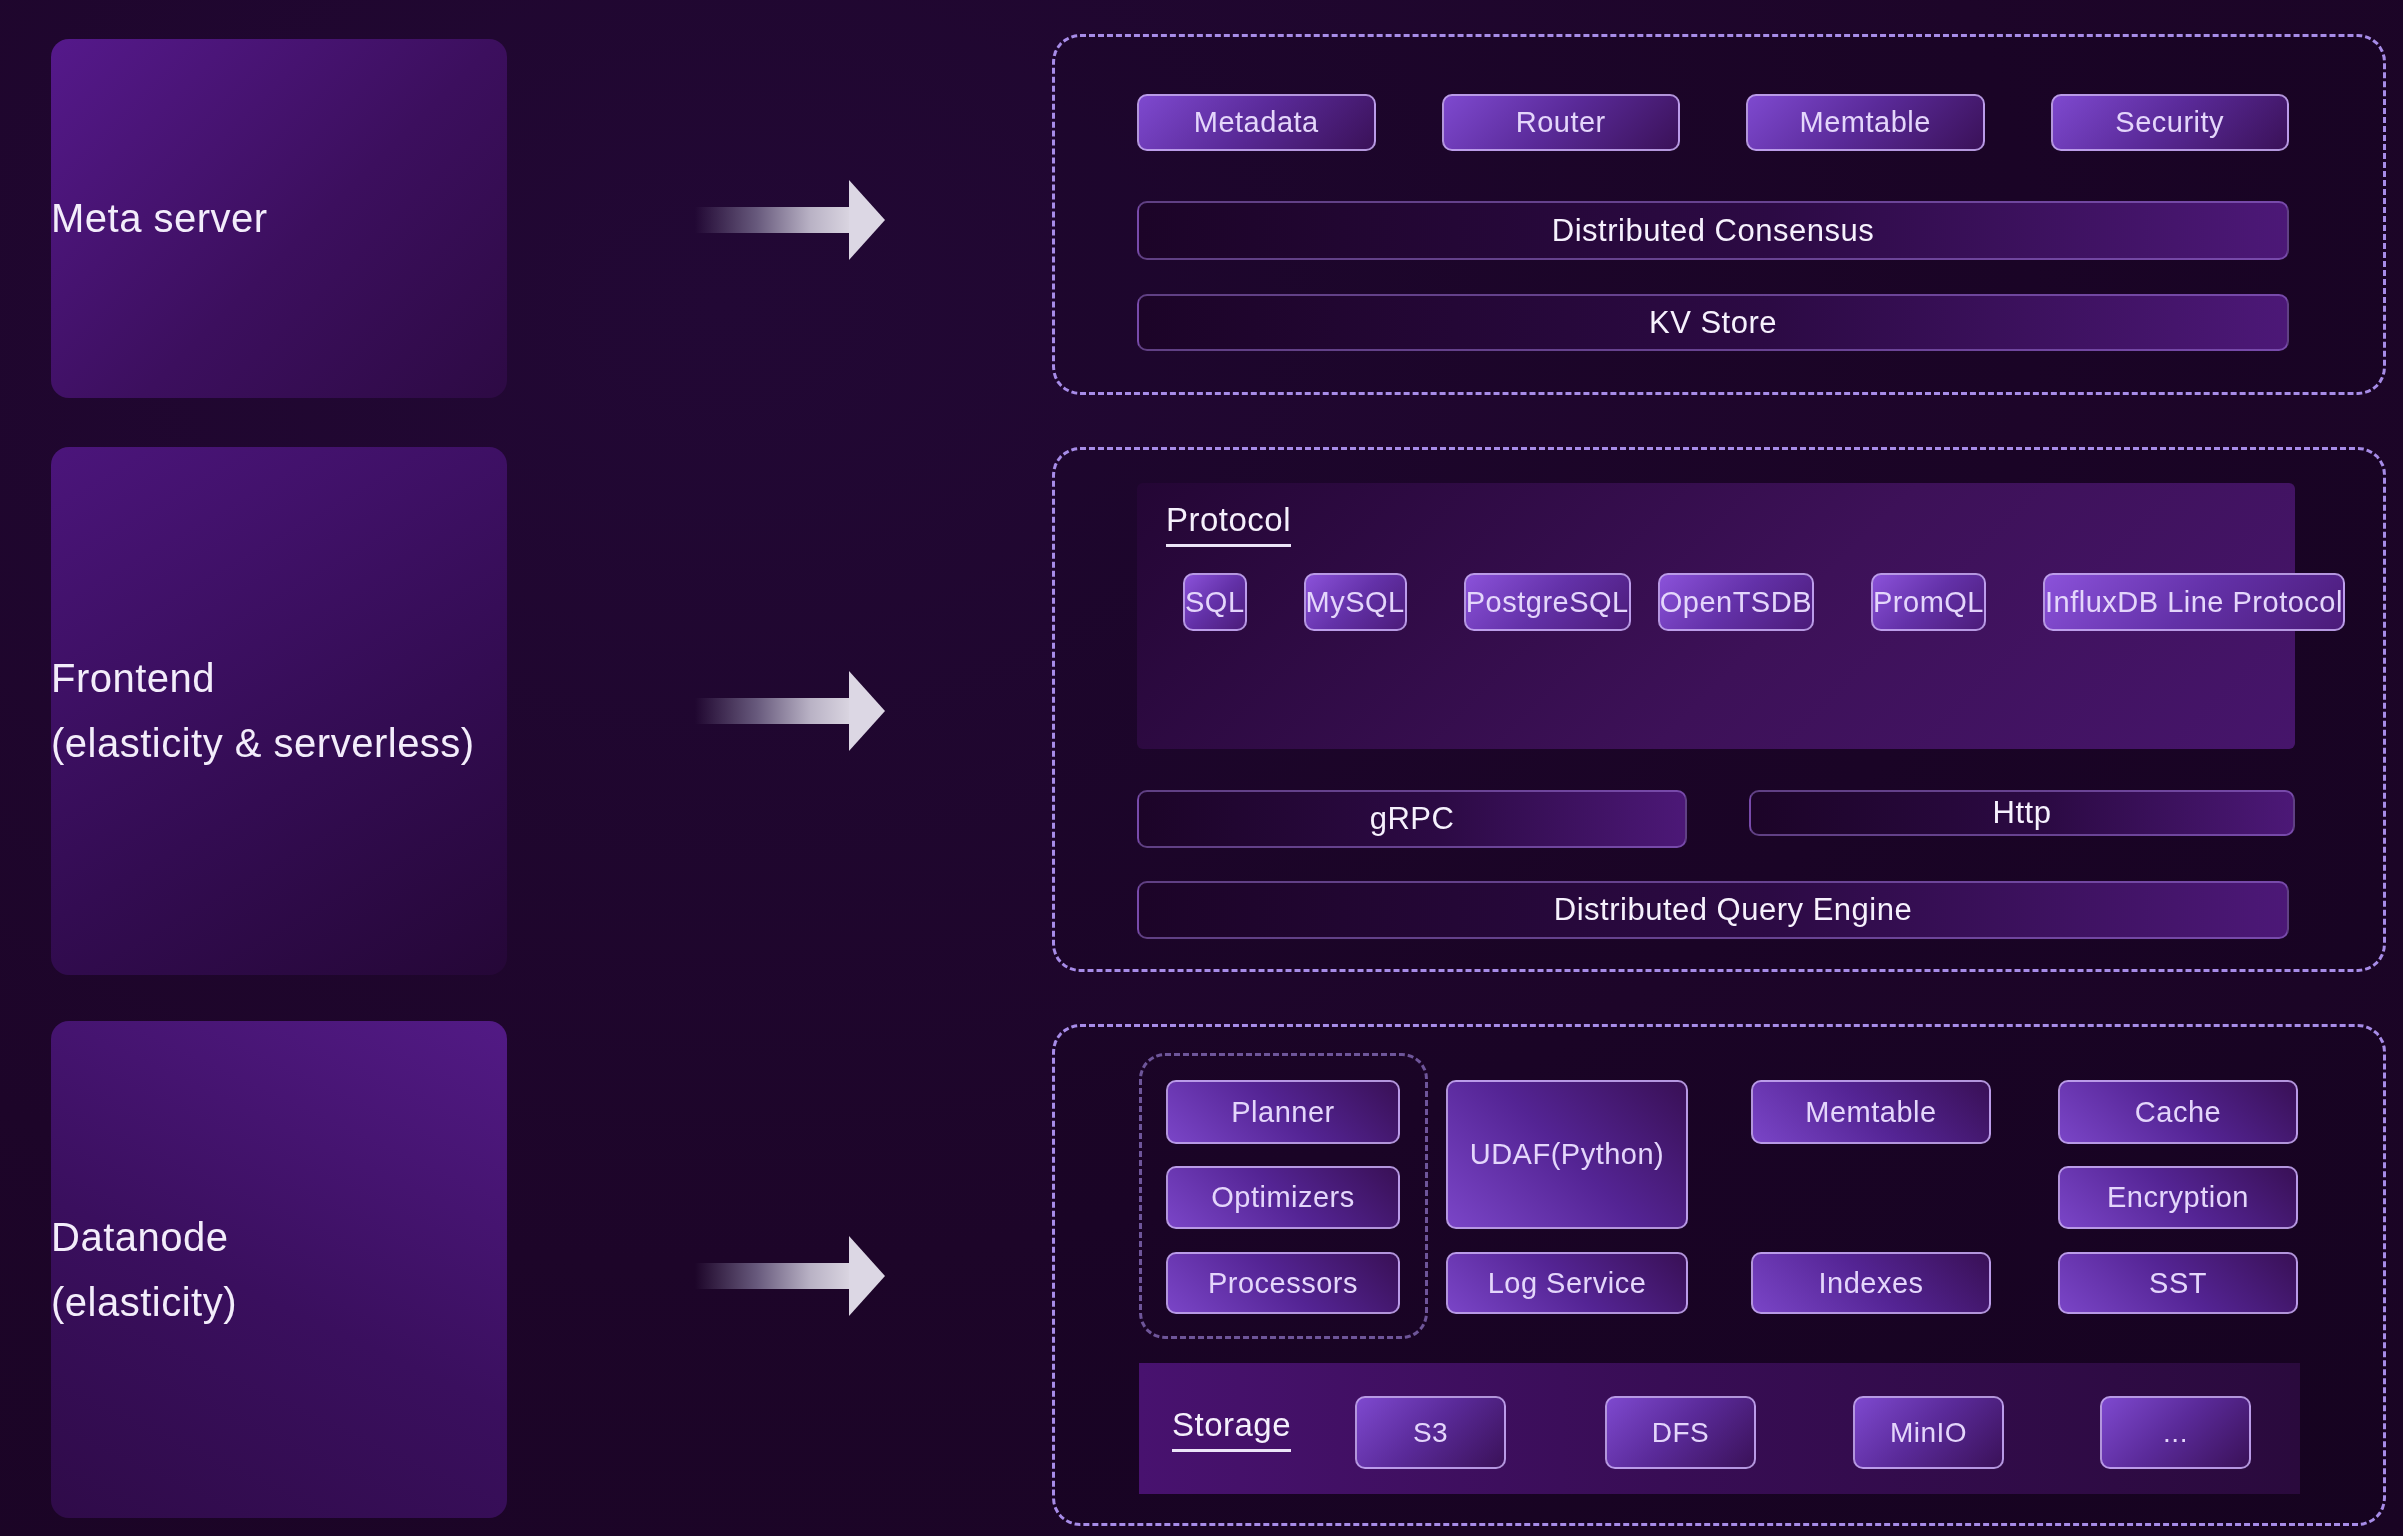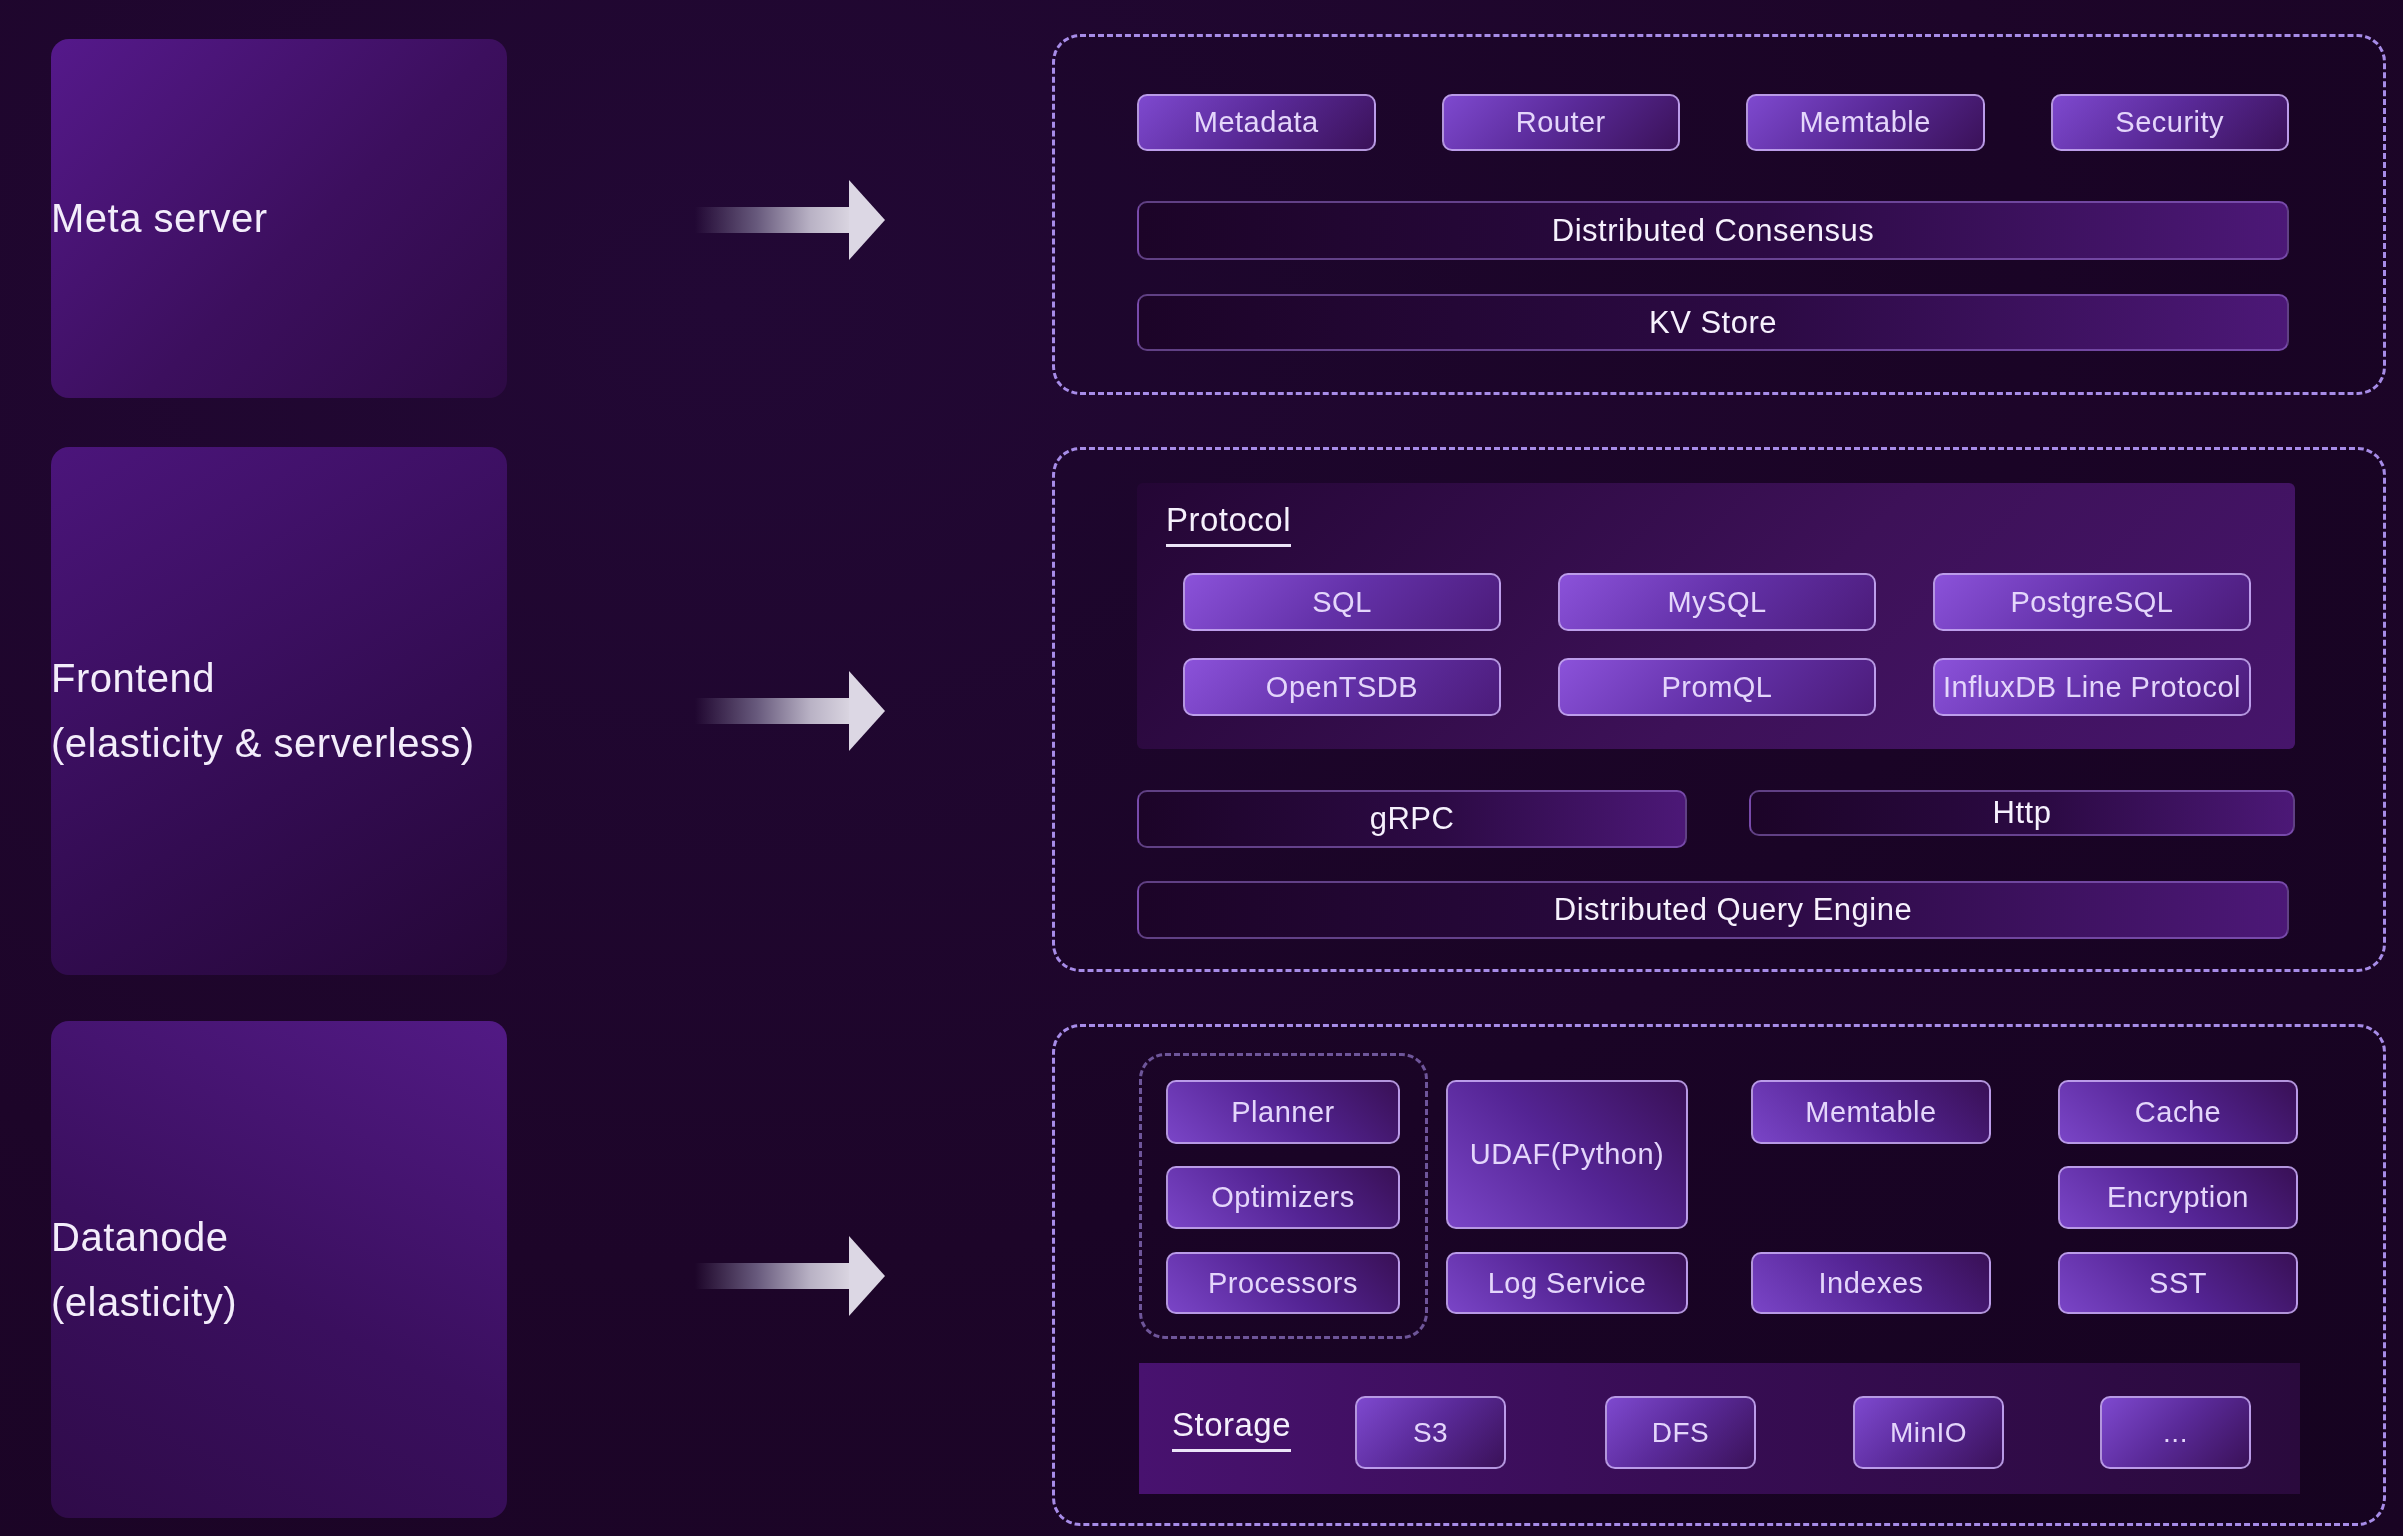--- a/index.html
+++ b/index.html
@@ -60,7 +60,7 @@
     position:absolute;left:29px;top:18px;font-size:33px;color:#f5f0fc;letter-spacing:0.5px;
     border-bottom:3px solid #ece5f8;padding-bottom:5px;
   }
-  .pgrid{position:absolute;left:46px;right:44px;top:90px;display:flex;flex-direction:column;gap:27px;}
+  .pgrid{position:absolute;left:46px;right:44px;top:90px;display:flex;flex-direction:row;gap:27px;}
   .prow{display:flex;gap:57px;}
   .prow .btn{flex:1;height:58px;}
   .bar-grpc{left:82px;width:550px;top:340px;height:58px;}

